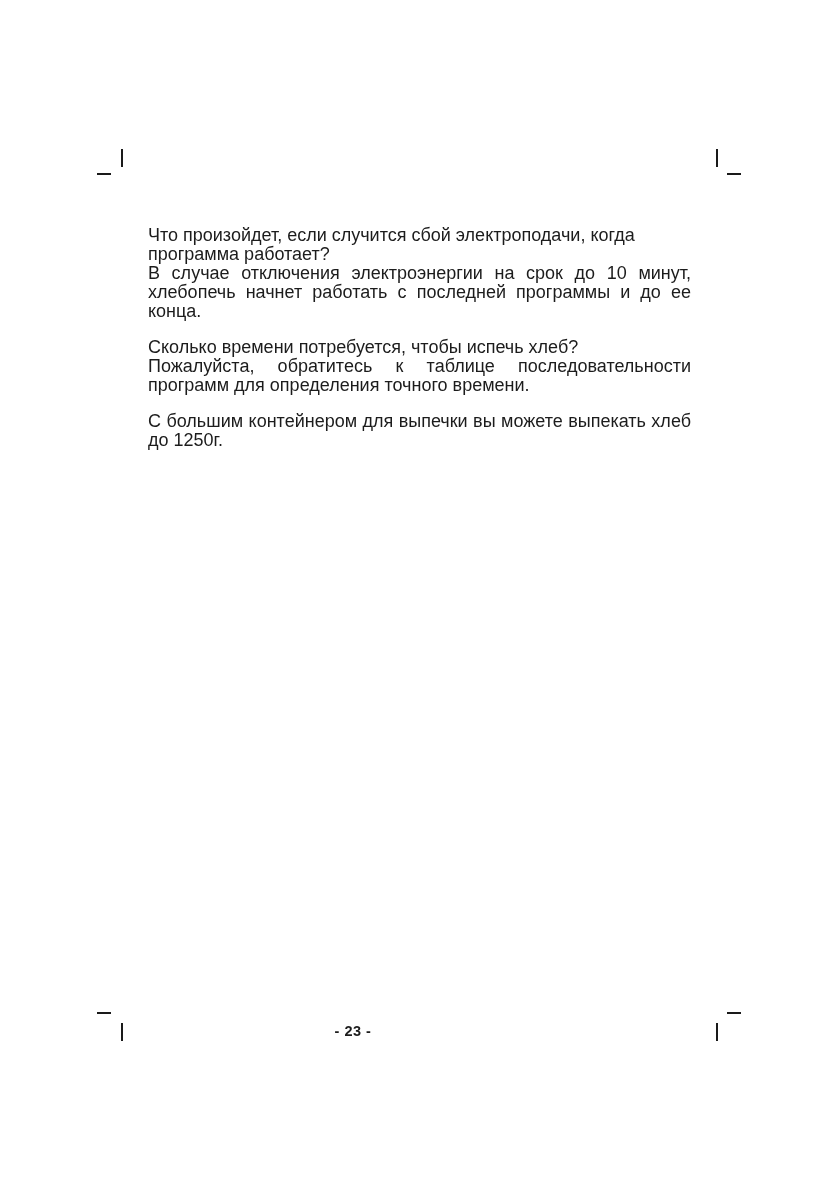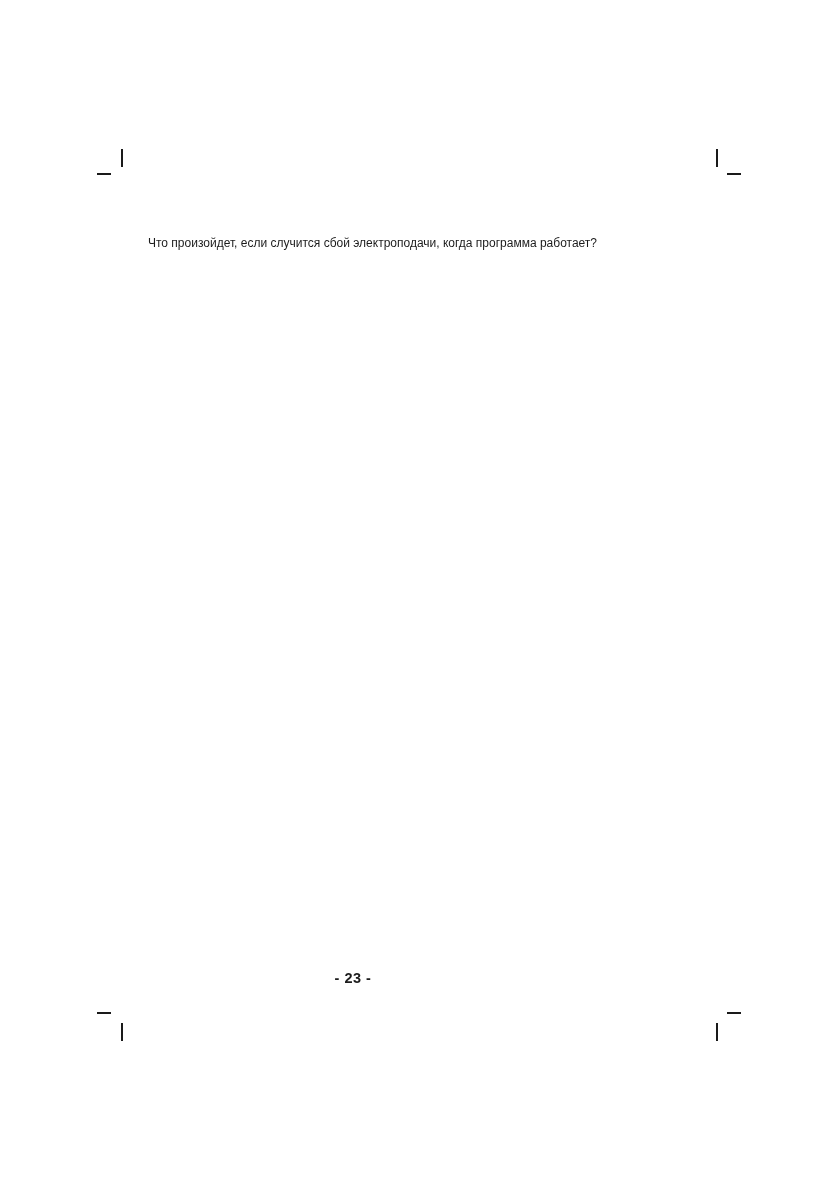--- a/index.html
+++ b/index.html
@@ -39,8 +39,8 @@
       width: 543px;
     }
     .qa-block {
-      margin: 8px 0 17px 0;
-      font-size: 12px;
+      margin: 0 0 17px 0;
+      font-size: 18px;
       line-height: 19px;
     }
     .question {

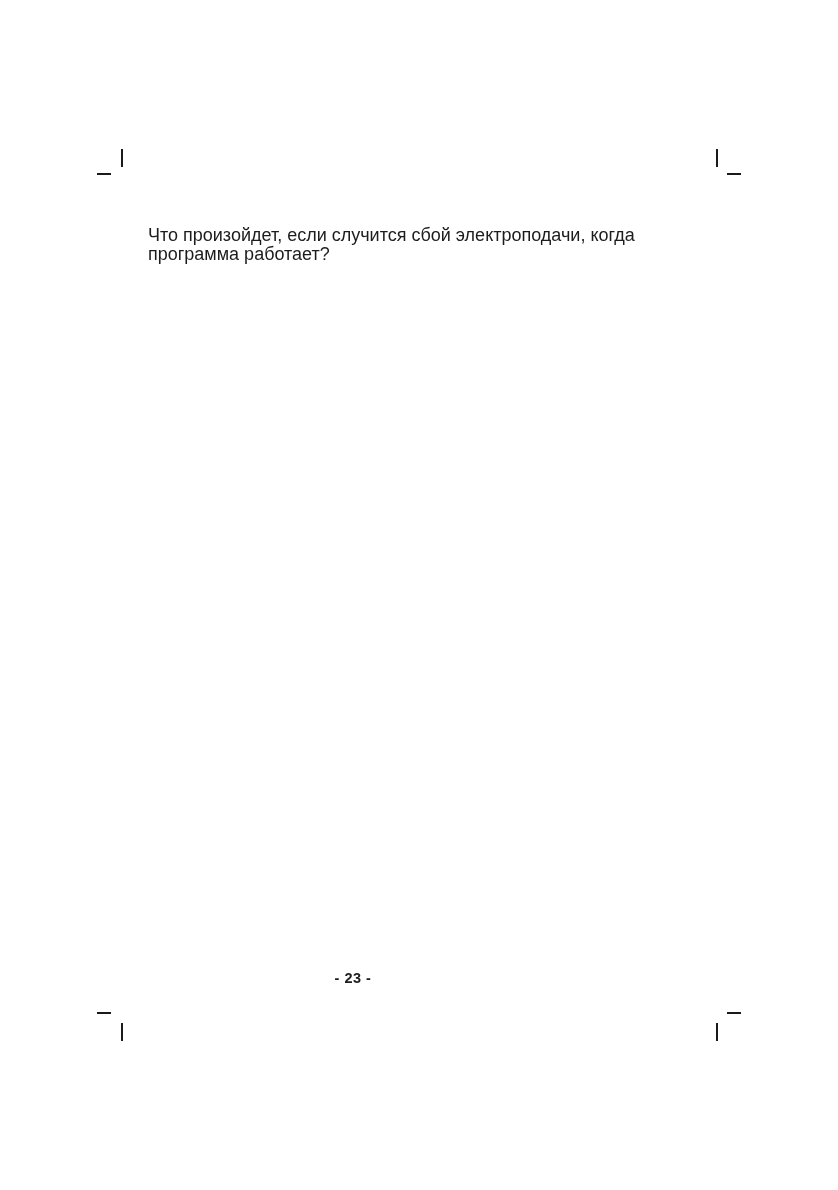--- a/index.html
+++ b/index.html
@@ -79,6 +79,7 @@
 
     <div class="qa-block">
       <div class="question">Что произойдет, если случится сбой электроподачи, когда программа работает?</div>
+      <div class="answer">В случае отключения электроэнергии на срок до 10 минут, хлебопечь начнет работать с последней программы и до ее конца.</div>
     </div>
 
 

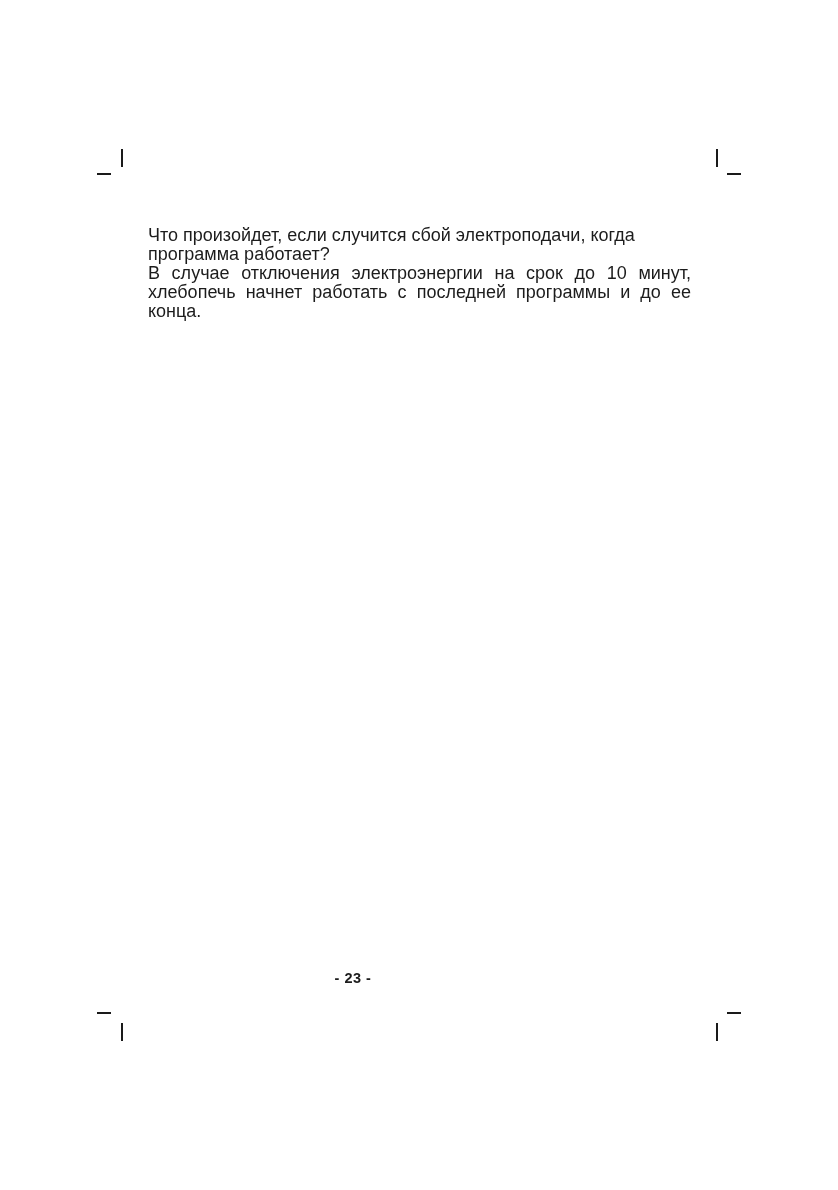--- a/index.html
+++ b/index.html
@@ -82,6 +82,10 @@
       <div class="answer">В случае отключения электроэнергии на срок до 10 минут, хлебопечь начнет работать с последней программы и до ее конца.</div>
     </div>
 
+    <div class="qa-block">
+      <div class="question">Сколько времени потребуется, чтобы испечь хлеб?</div>
+      <div class="answer">Пожалуйста, обратитесь к таблице последовательности программ для определения точного времени.</div>
+    </div>
 
     <div class="qa-block">
     </div>

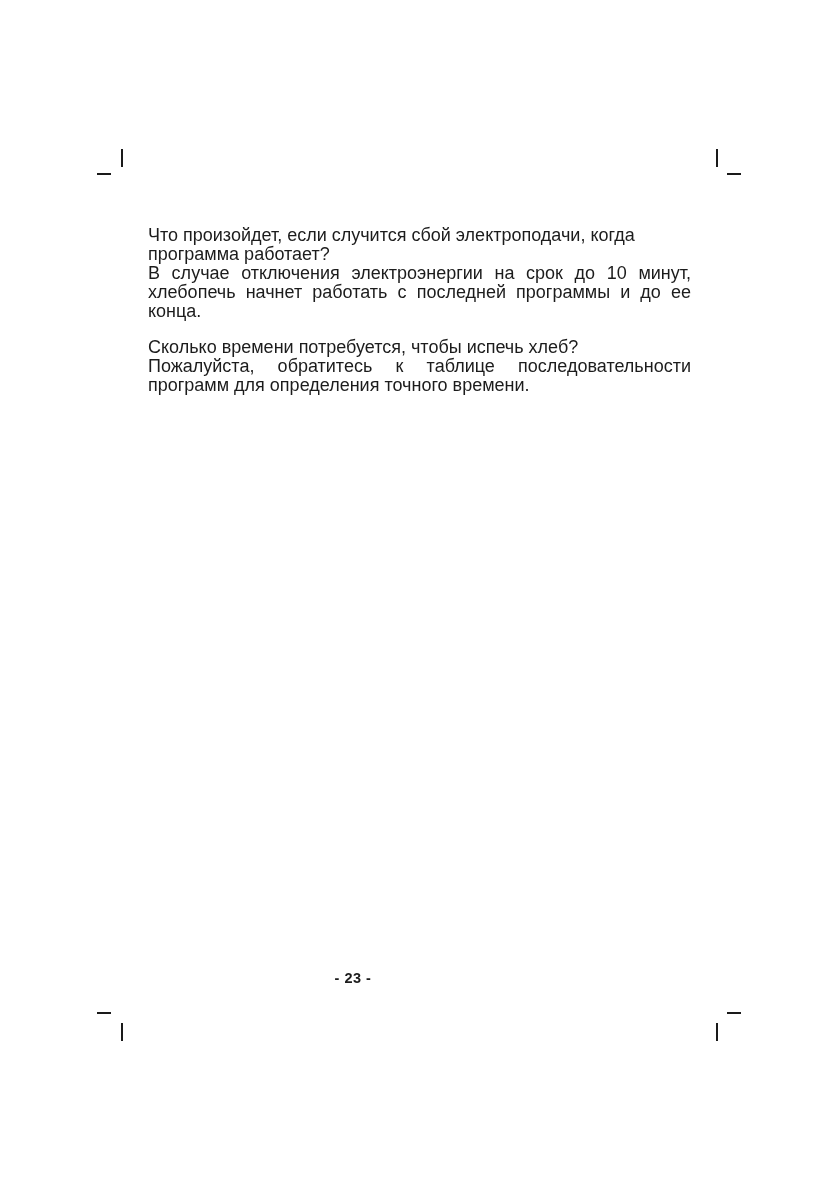--- a/index.html
+++ b/index.html
@@ -88,6 +88,7 @@
     </div>
 
     <div class="qa-block">
+      <div class="answer">С большим контейнером для выпечки вы можете выпекать хлеб до 1250г.</div>
     </div>
 
     <div class="qa-block">

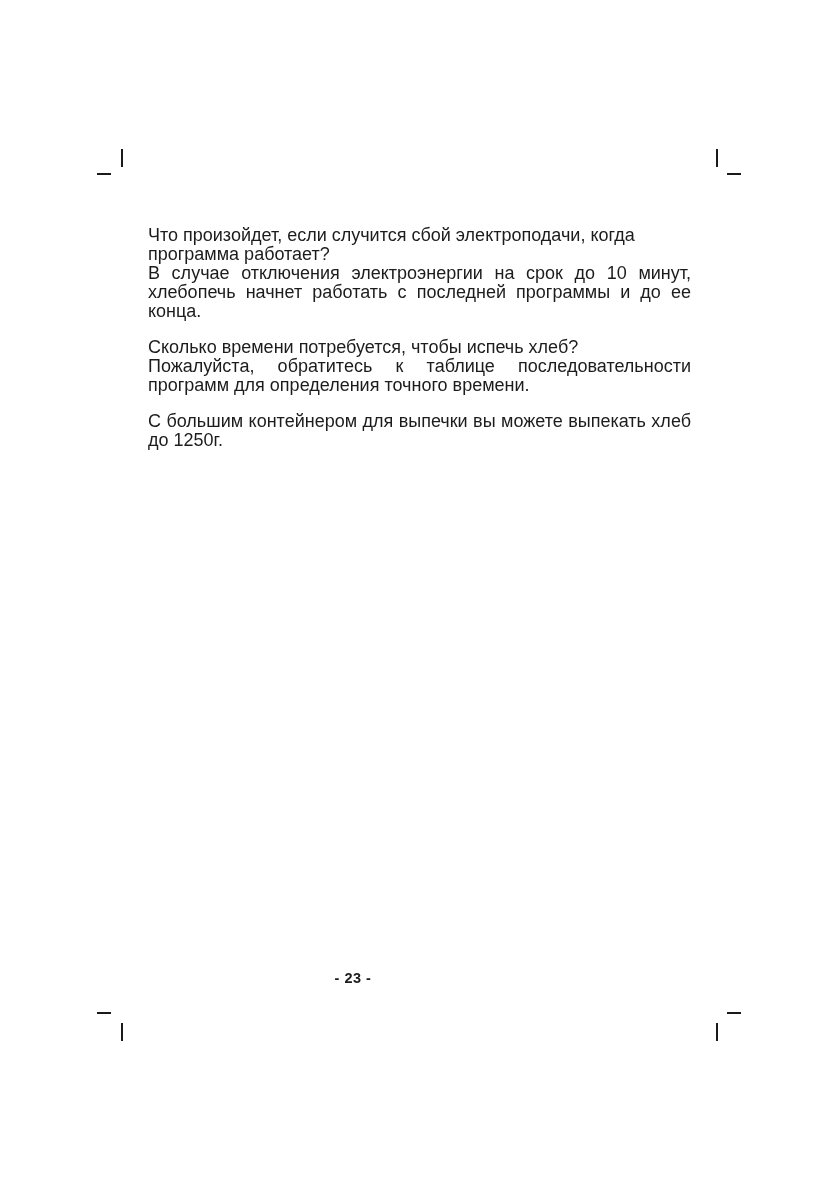--- a/index.html
+++ b/index.html
@@ -53,7 +53,7 @@
     .page-number {
       position: absolute;
       left: 0;
-      top: 970px;
+      top: 1023px;
       width: 706px;
       text-align: center;
       font-size: 14.5px;

